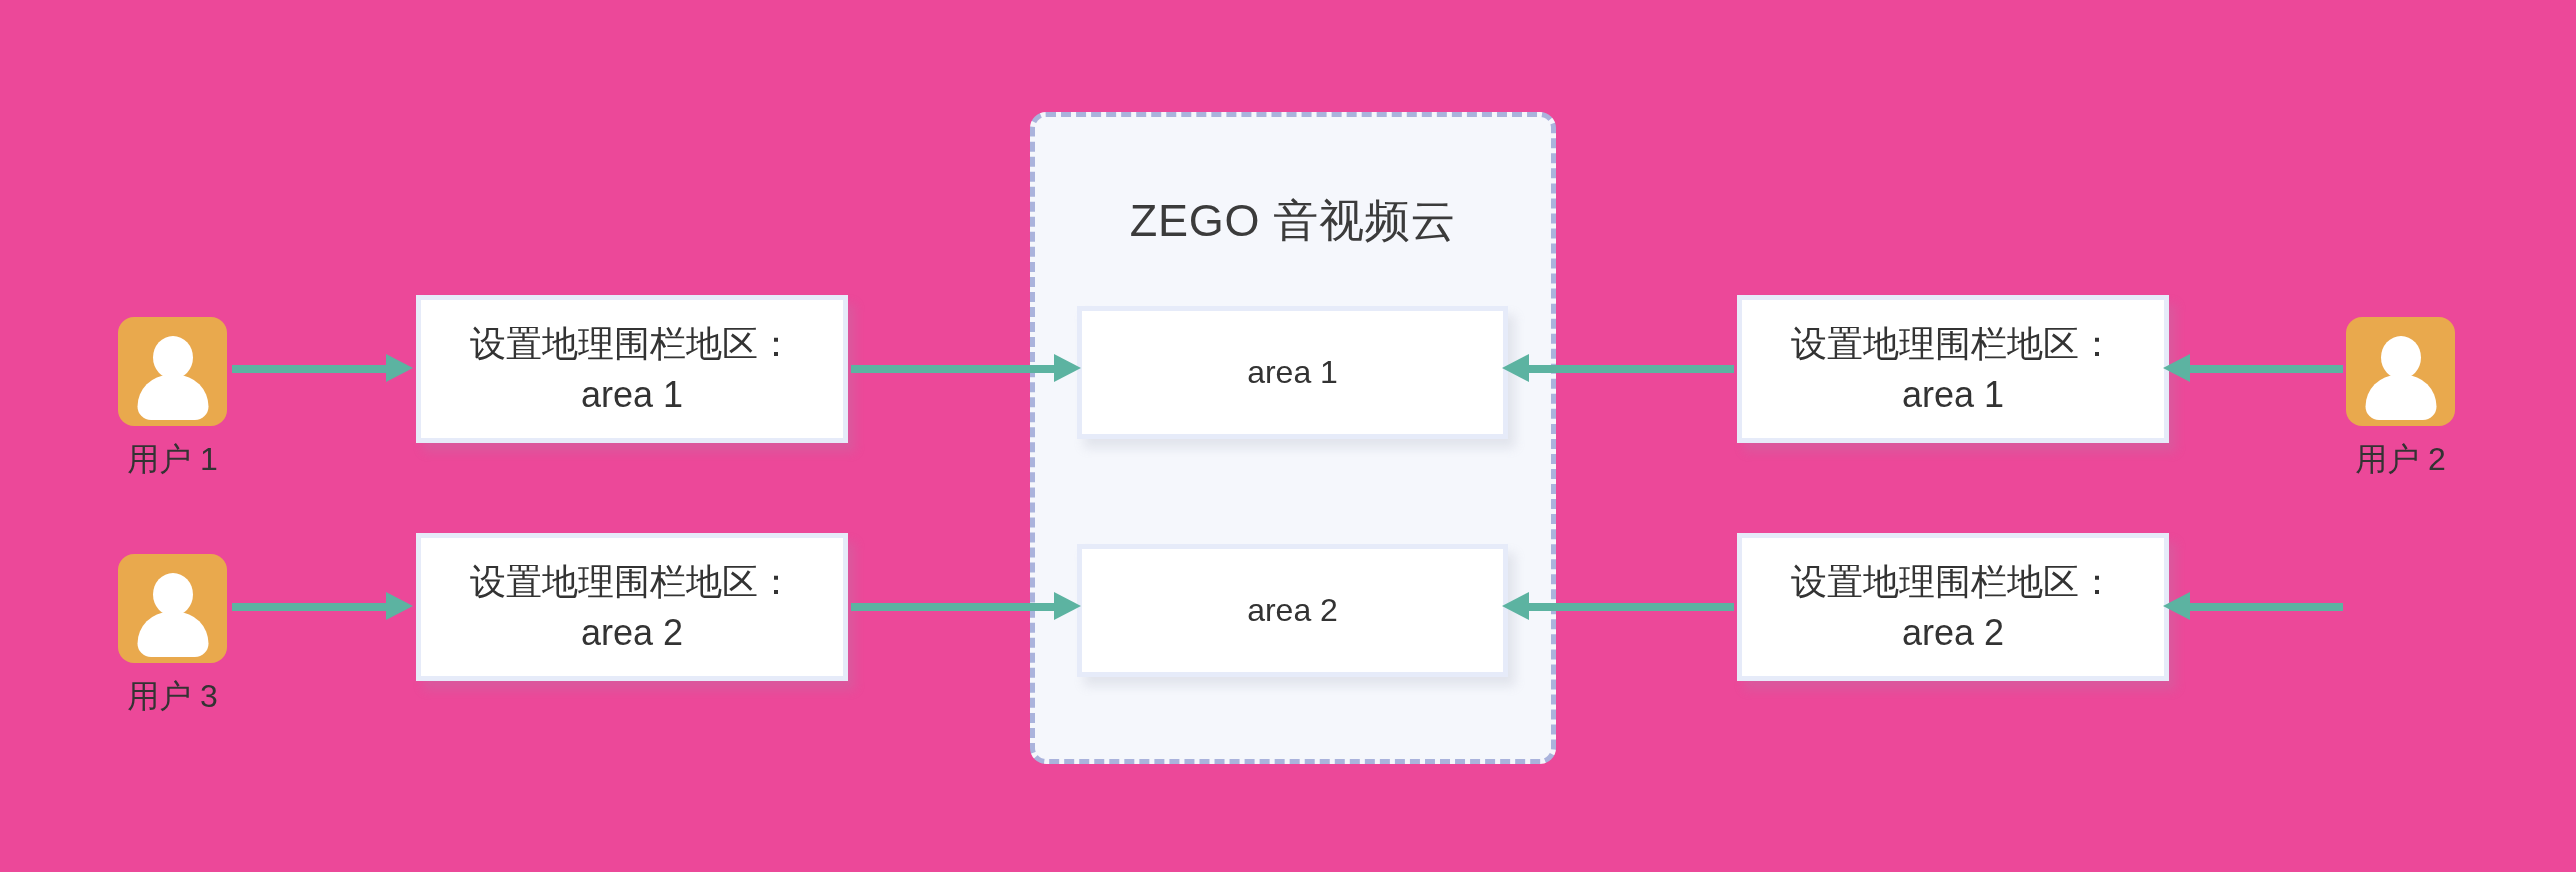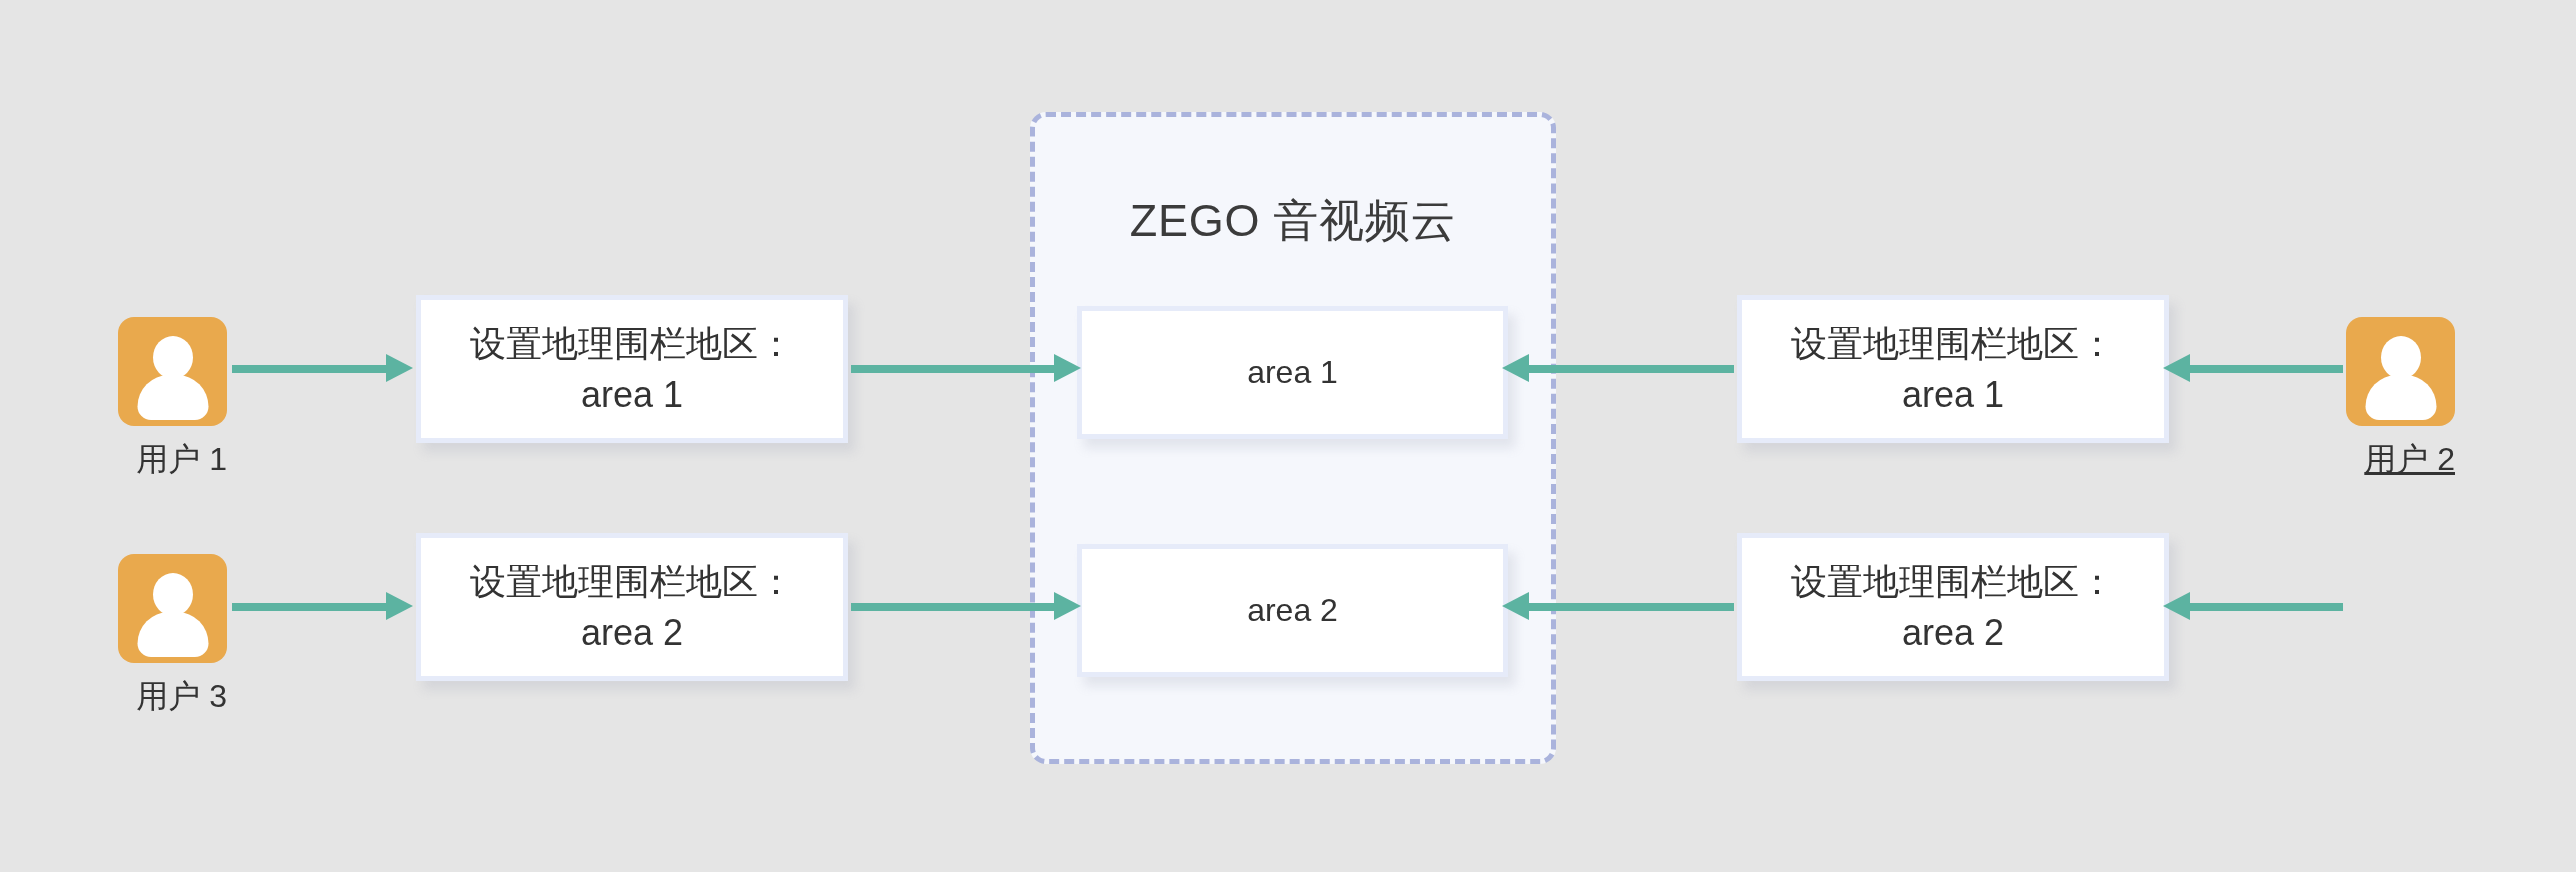--- a/index.html
+++ b/index.html
@@ -19,7 +19,7 @@
     position: relative;
     width: 2576px;
     height: 873px;
-    background: #e5e5e5;
+    background: #ec4899;
   }
 
   

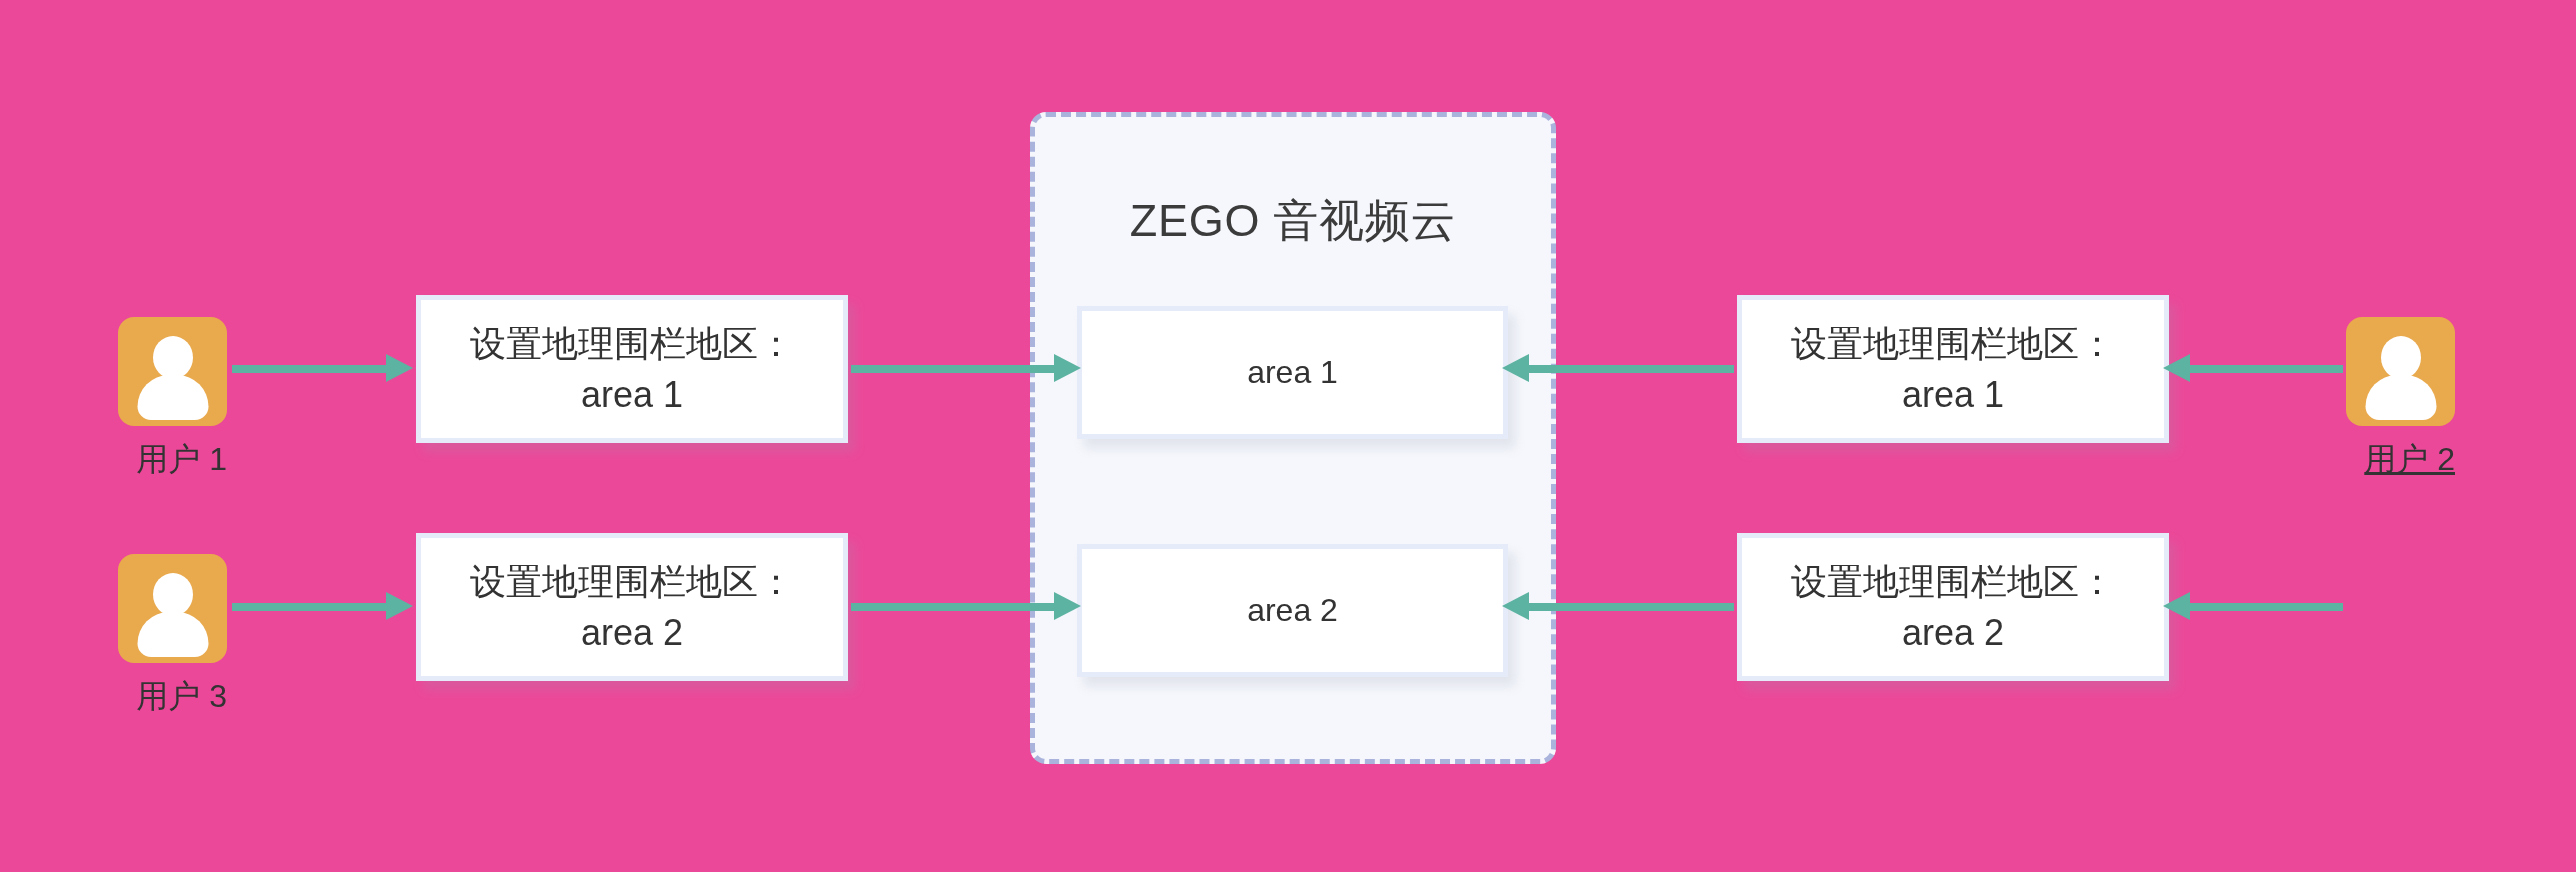--- a/index.html
+++ b/index.html
@@ -90,7 +90,7 @@
   .user {
     position: absolute;
     width: 109px;
-    text-align: right;
+    text-align: center;
   }
   .user.u1 { left: 118px; top: 317px; }
   .user.u3 { left: 118px; top: 554px; }

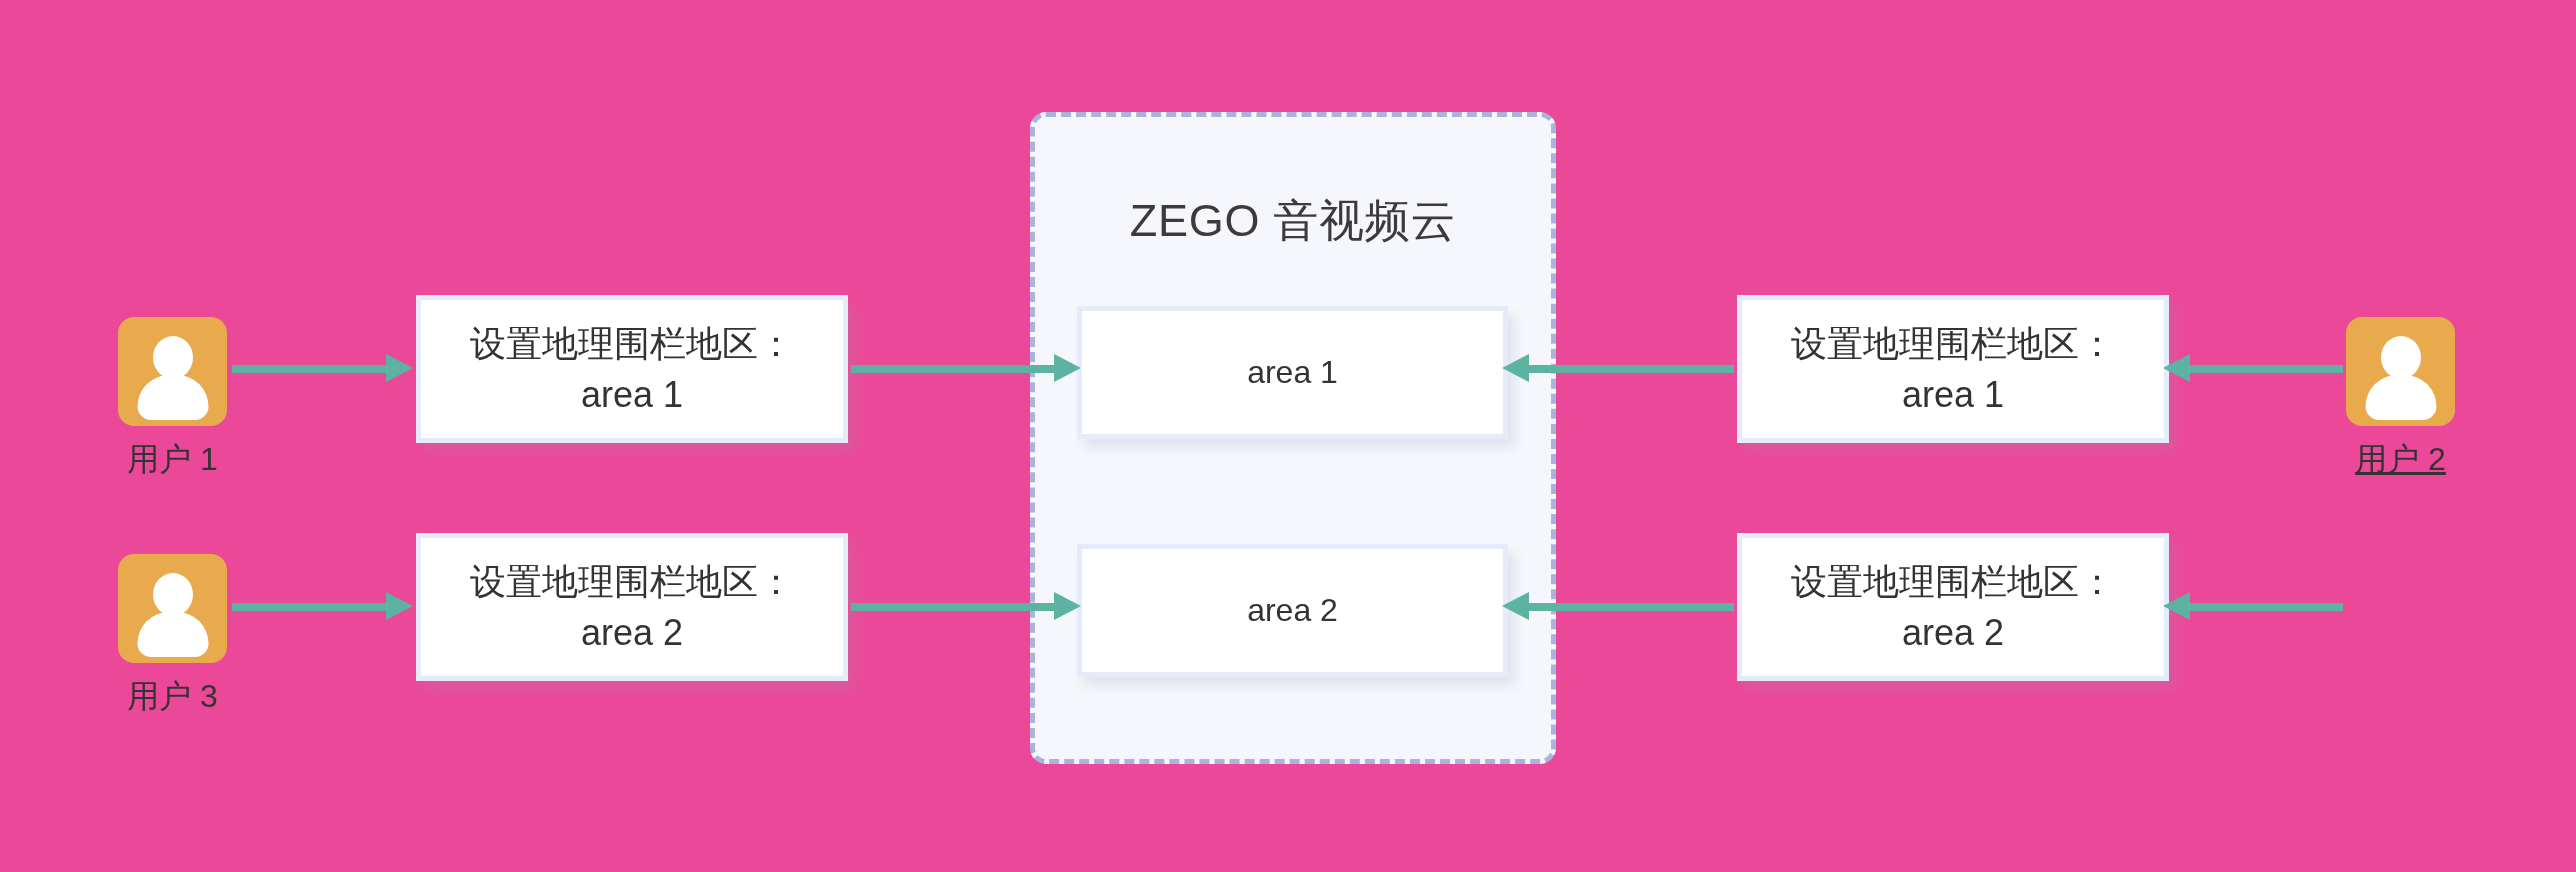--- a/index.html
+++ b/index.html
@@ -94,7 +94,7 @@
   }
   .user.u1 { left: 118px; top: 317px; }
   .user.u3 { left: 118px; top: 554px; }
-  .user.u2 { left: 2346px; top: 317px; text-decoration: underline; }
+  .user.u2 { left: 2346px; top: 317px; }
   .user.u4 { left: 2346px; top: 554px; }
 
   .avatar {

